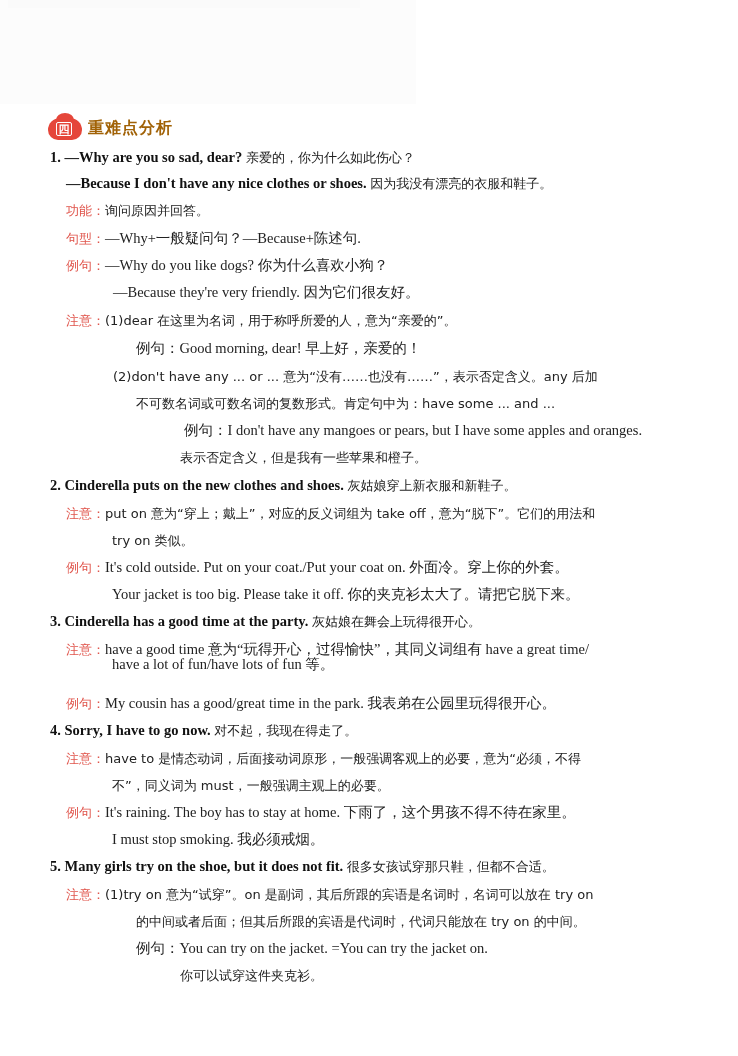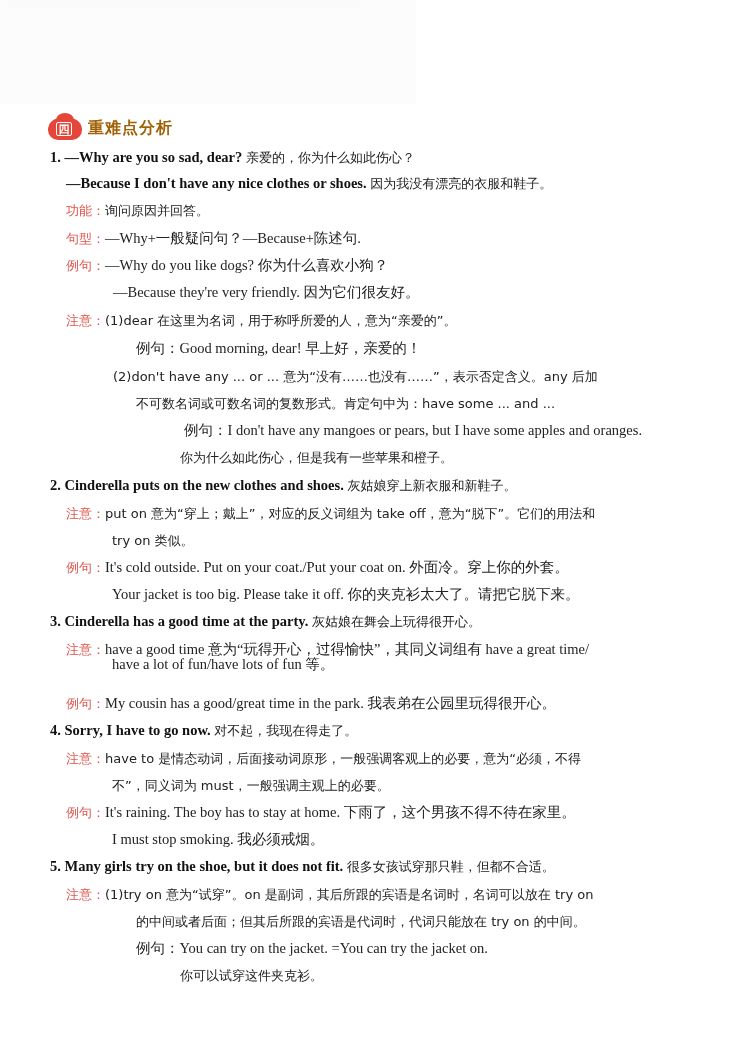--- a/index.html
+++ b/index.html
@@ -88,7 +88,7 @@
     <span>例句：I don't have any mangoes or pears, but I have some apples and oranges.</span>
   </div>
   <div class="line" style="left:180px; top:447px;">
-    <span class="cn">你为什么如此伤心，但是我有一些苹果和橙子。</span>
+    <span class="cn">表示否定含义，但是我有一些苹果和橙子。</span>
   </div>
 
   <div class="line" style="left:50px; top:475px;">

